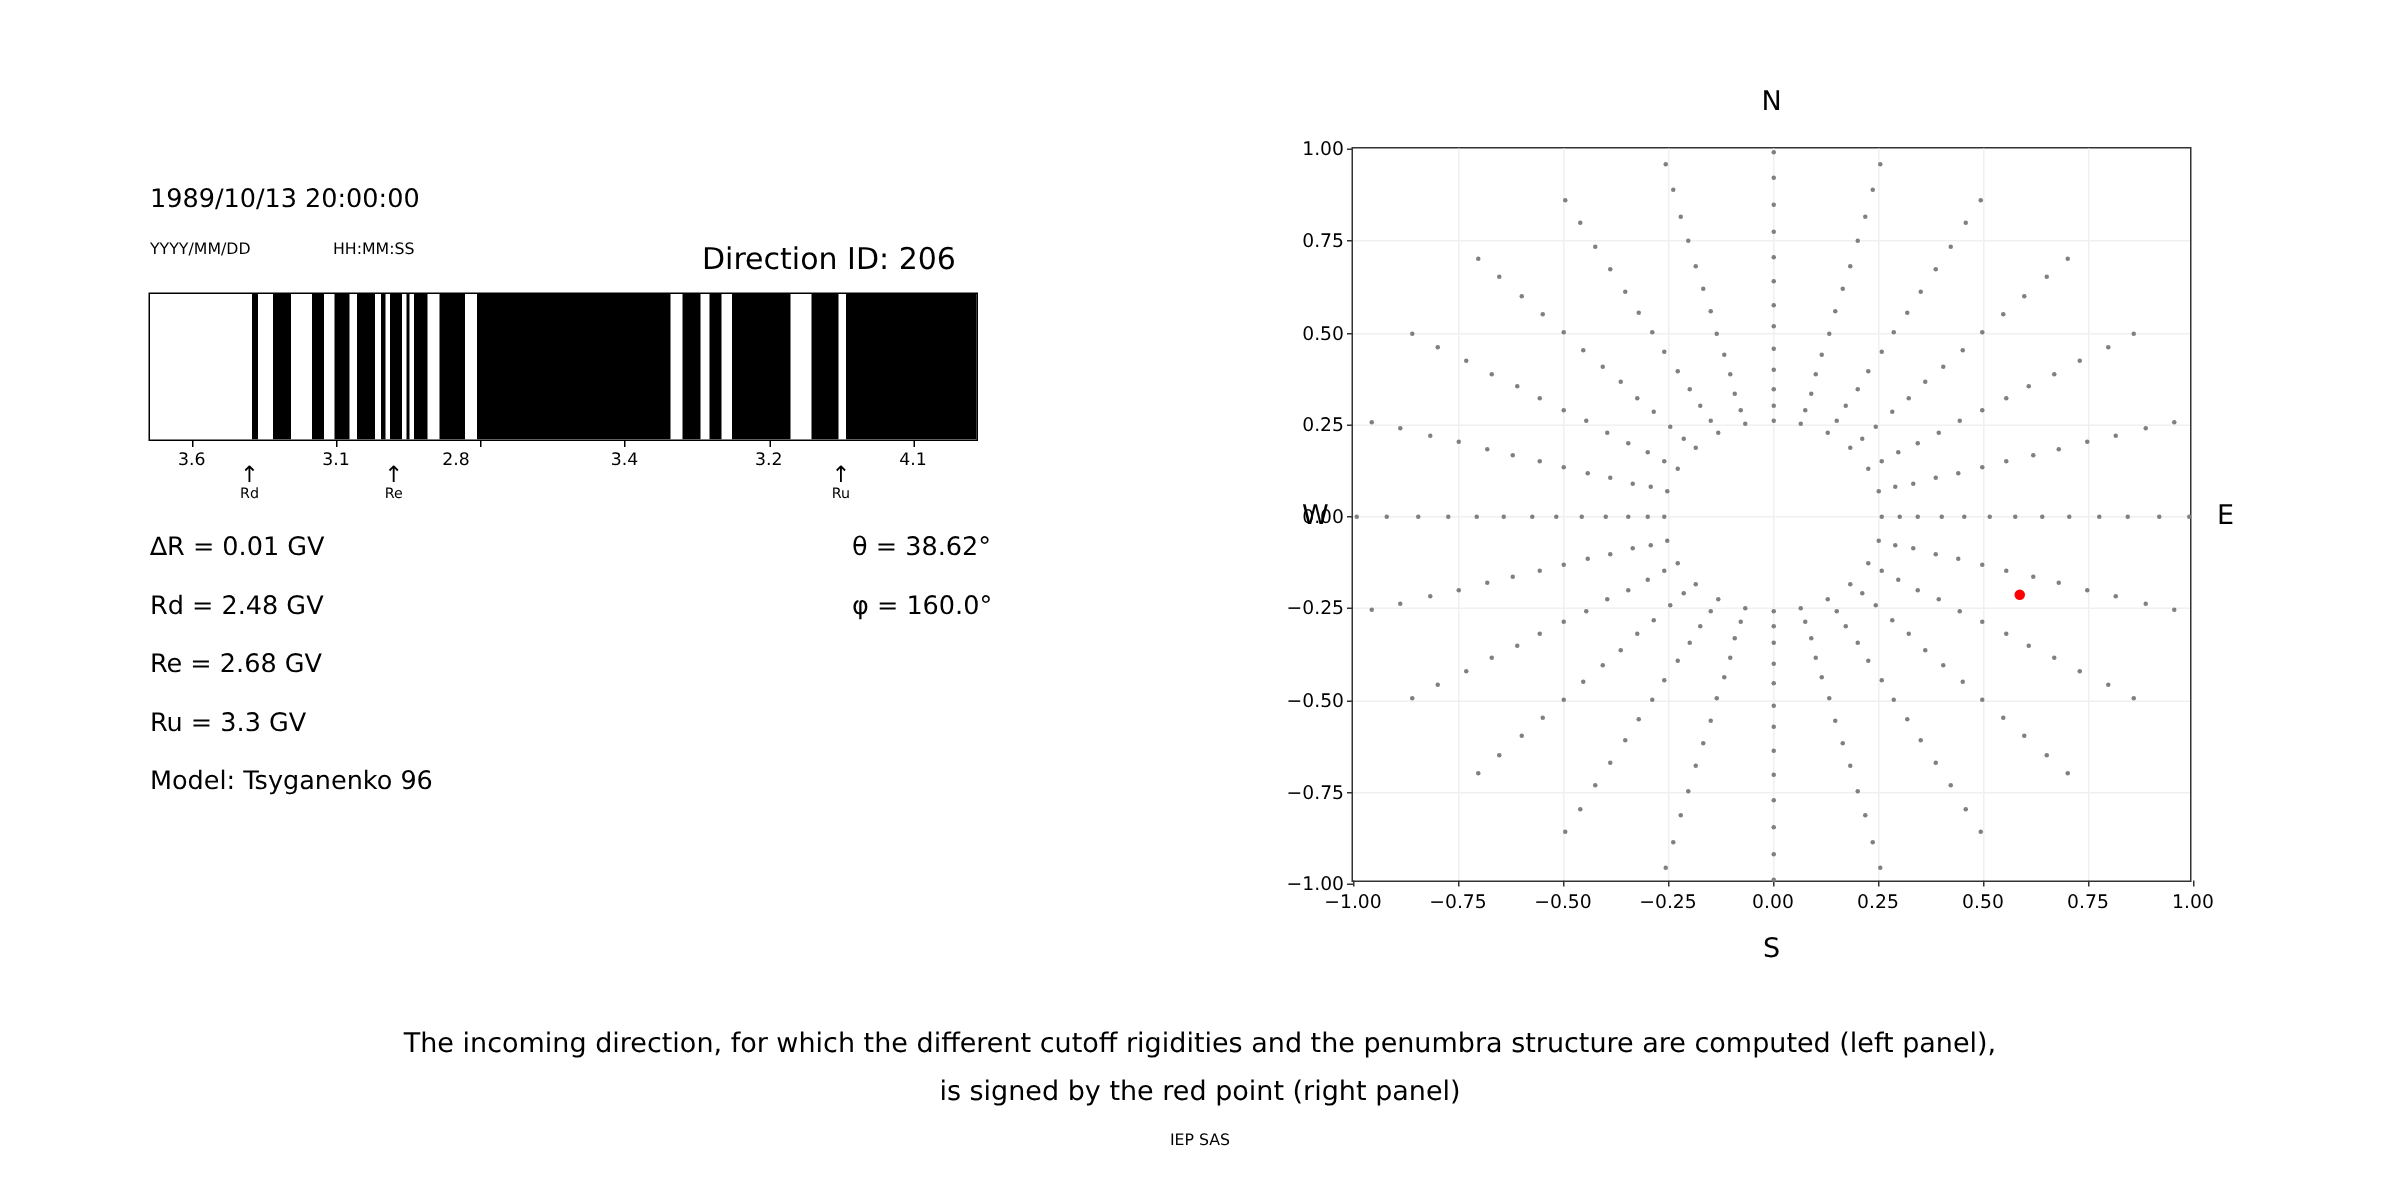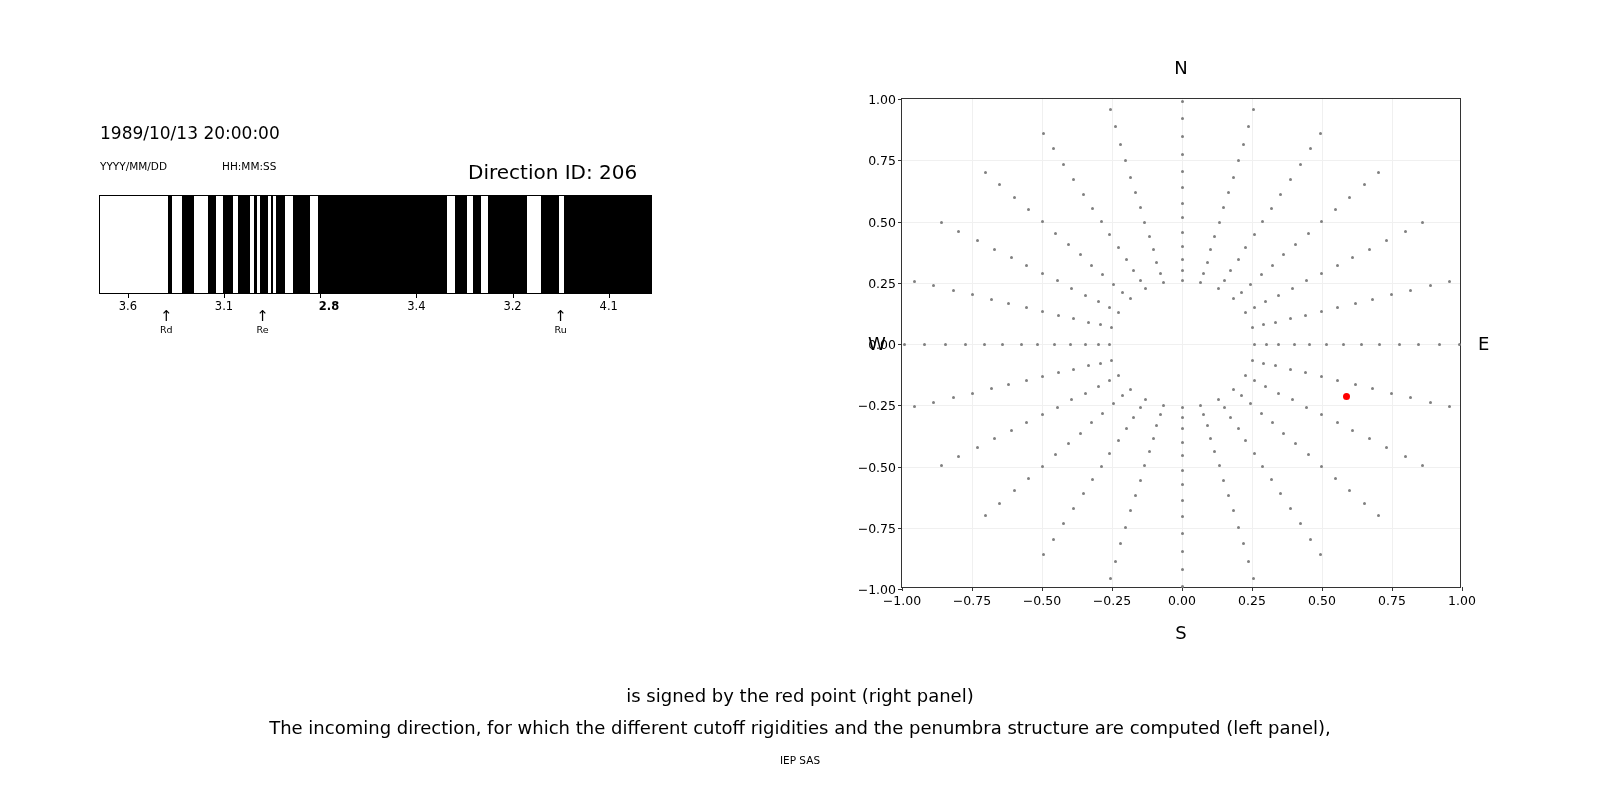--- a/index.html
+++ b/index.html
@@ -294,7 +294,7 @@
         <div class="tick" style="left: 125.026px;"></div>
         <div class="ticklabel" style="left: 125.026px;">3.1</div>
         <div class="tick" style="left: 221.2px;"></div>
-        <div class="ticklabel" style="left: 230px; font-weight: bold;">2.8</div>
+        <div class="ticklabel" style="left: 205px;">2.8</div>
         <div class="tick" style="left: 317.374px;"></div>
         <div class="ticklabel" style="left: 317.374px;">3.4</div>
         <div class="tick" style="left: 413.548px;"></div>

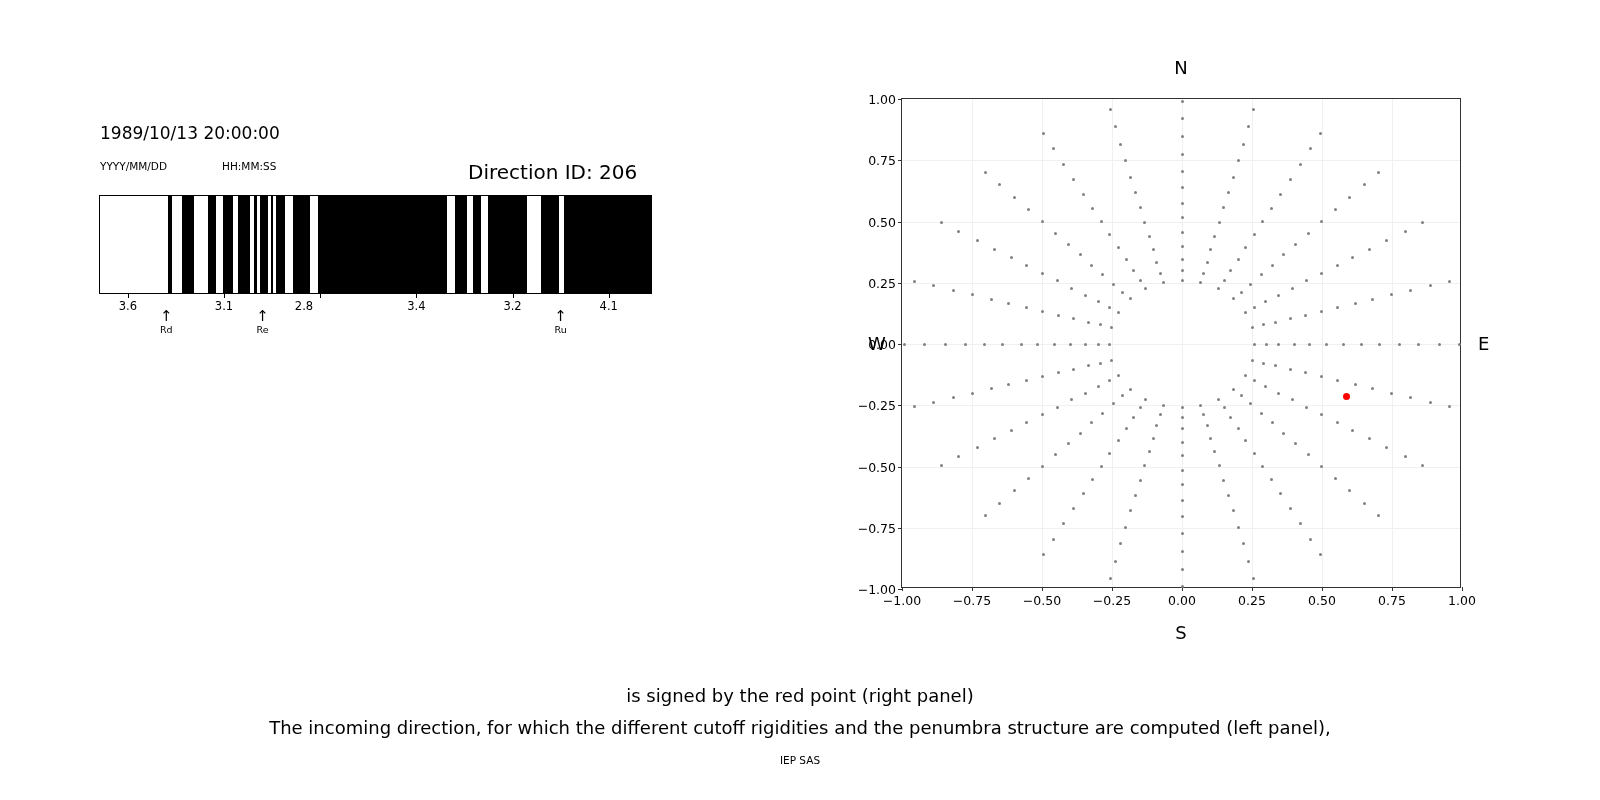--- a/index.html
+++ b/index.html
@@ -316,6 +316,13 @@
       </div>
   </div>
 
+  <div id="stats-left">
+    <div class="stat-row stat">∆R = 0.01 GV</div>
+    <div class="stat-row stat">Rd = 2.48 GV</div>
+    <div class="stat-row stat">Re = 2.68 GV</div>
+    <div class="stat-row stat">Ru = 3.3 GV</div>
+    <div class="stat-row stat">Model: Tsyganenko 96</div>
+  </div>
 
 
 </div>

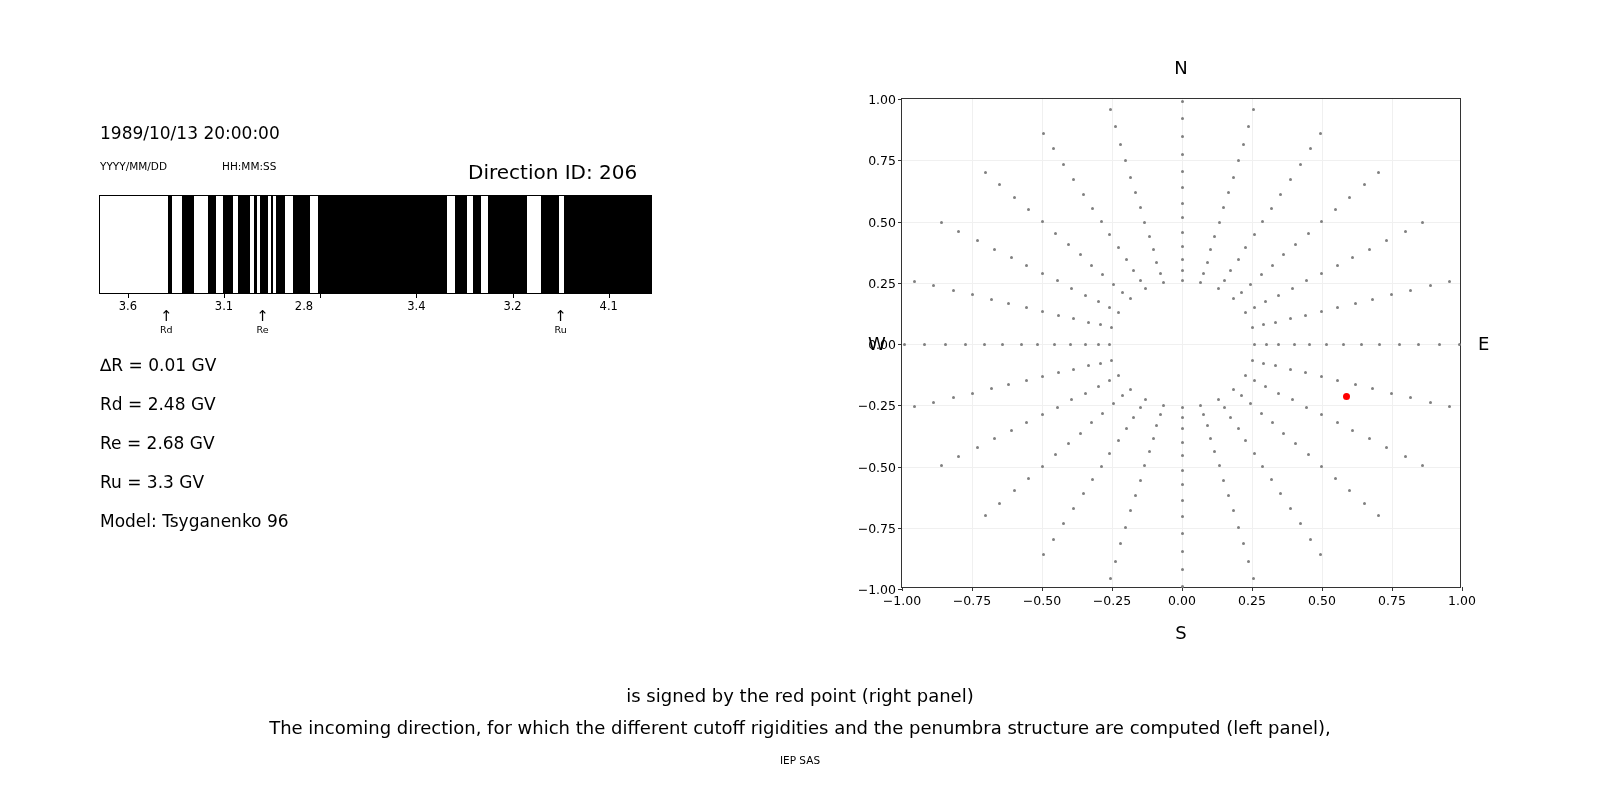--- a/index.html
+++ b/index.html
@@ -324,6 +324,10 @@
     <div class="stat-row stat">Model: Tsyganenko 96</div>
   </div>
 
+  <div id="stats-right">
+    <div class="stat-row stat">θ = 38.62°</div>
+    <div class="stat-row stat">φ = 160.0°</div>
+  </div>
 
 </div>
 

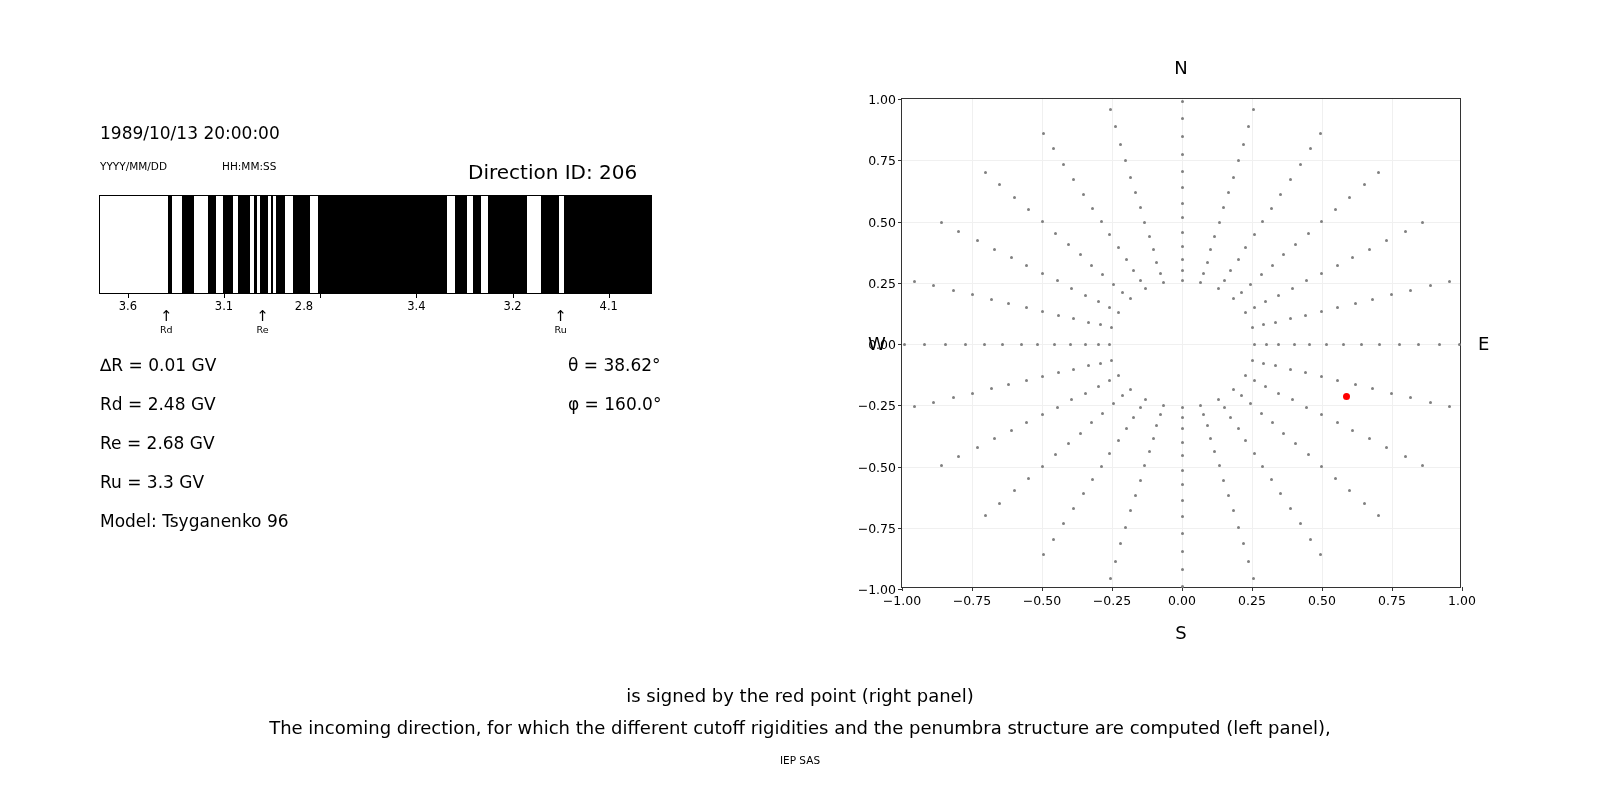--- a/index.html
+++ b/index.html
@@ -705,8 +705,8 @@
 </div>
 
 <div id="caption">
+  <div>The incoming direction, for which the different cutoff rigidities and the penumbra structure are computed (left panel),</div>
   <div>is signed by the red point (right panel)</div>
-  <div>The incoming direction, for which the different cutoff rigidities and the penumbra structure are computed (left panel),</div>
 </div>
 <div id="footer-credit">IEP SAS</div>
 

